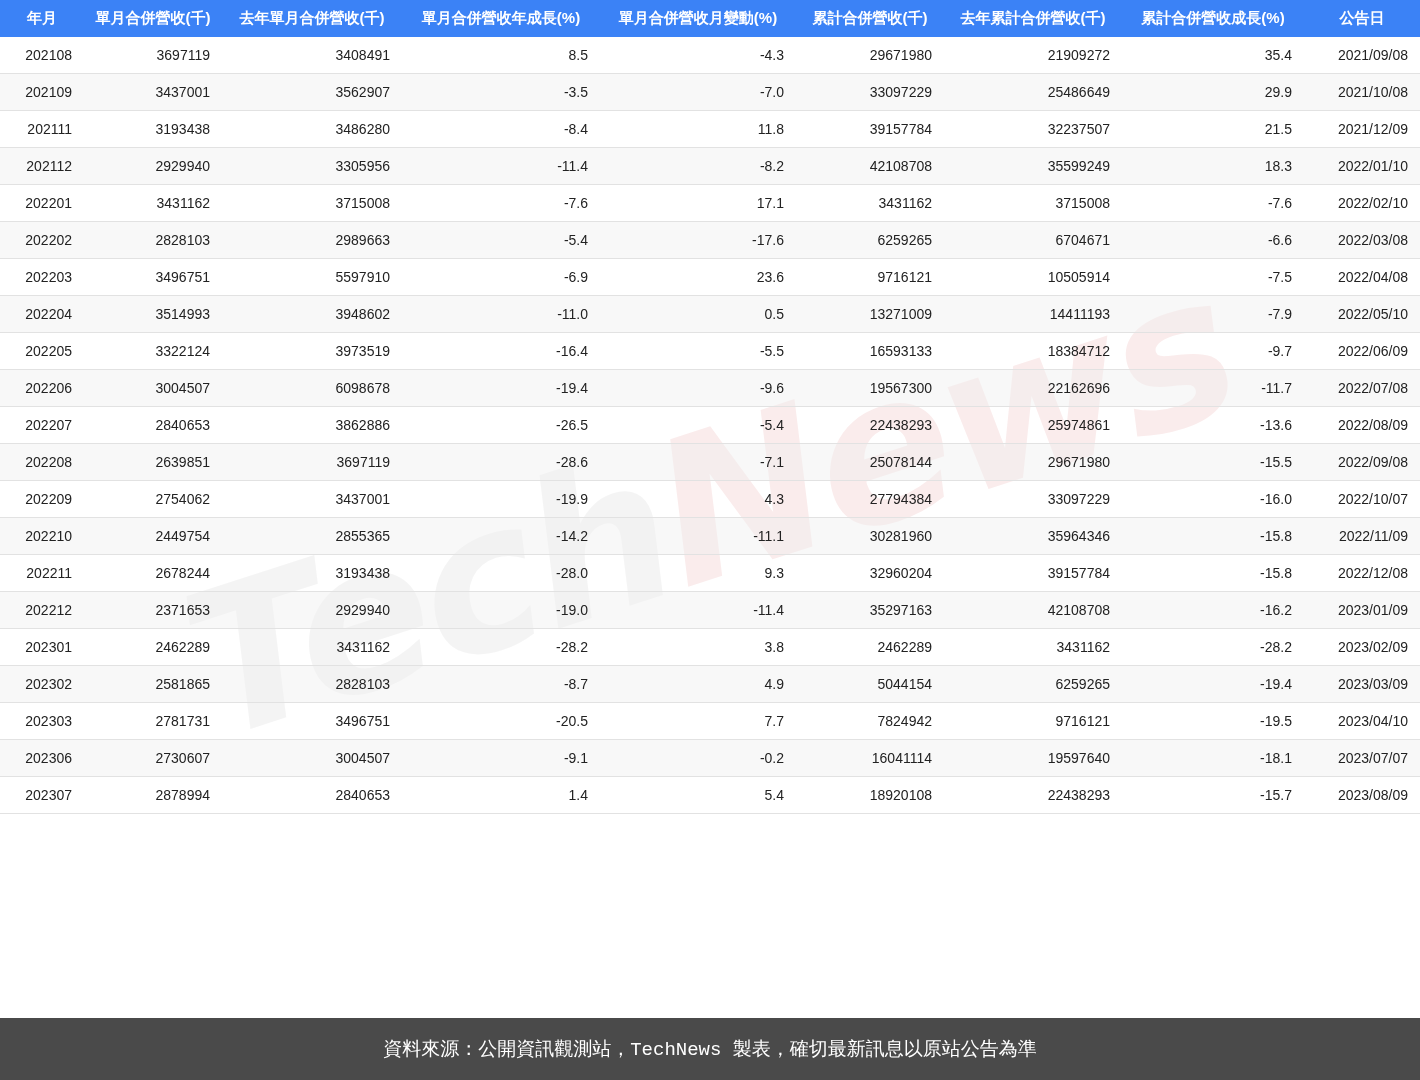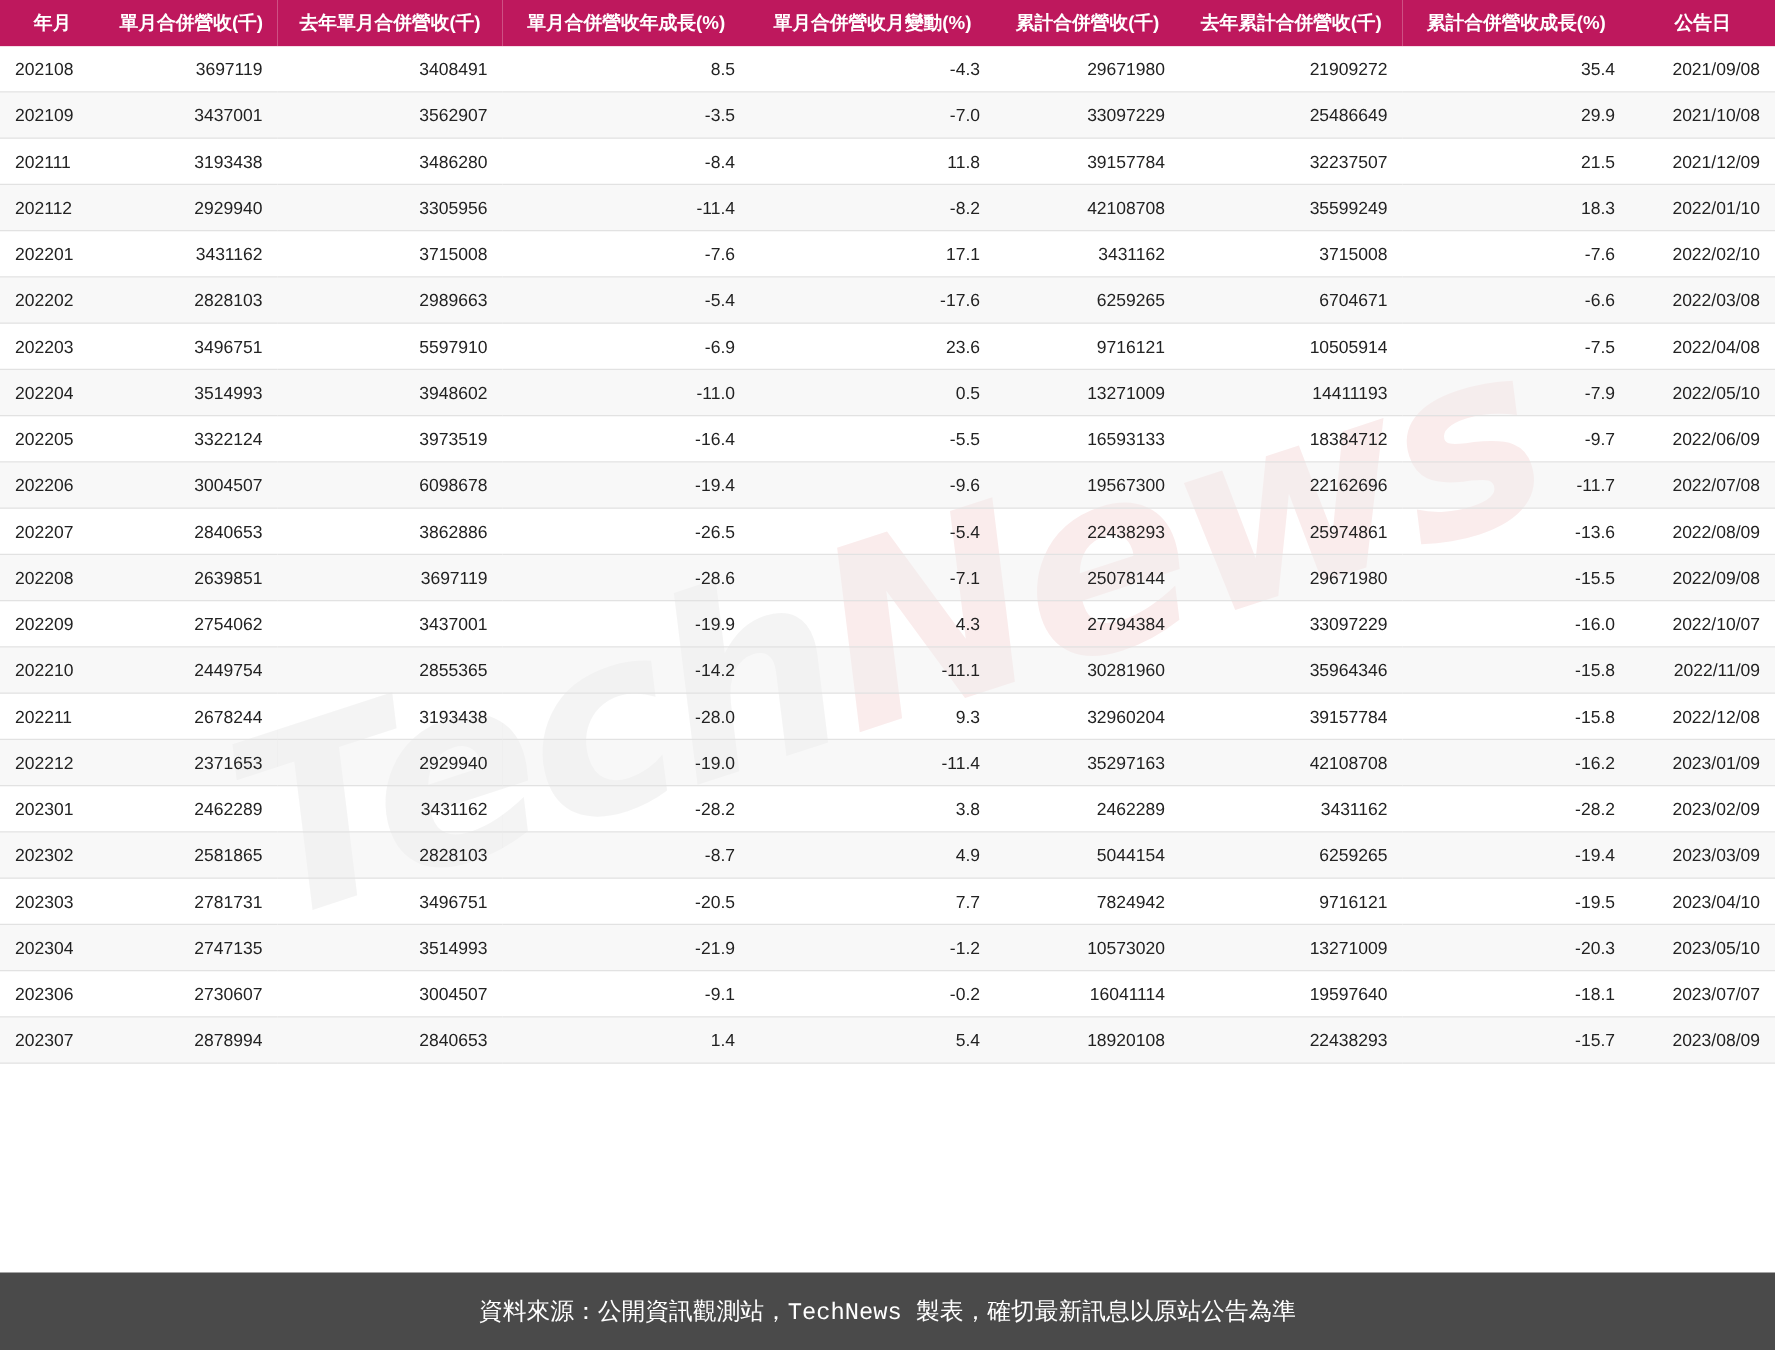--- a/index.html
+++ b/index.html
@@ -53,7 +53,7 @@
     z-index: 10;
   }
   table.revenue thead th {
-    background: #be185d;
+    background: #3b82f6;
     color: #ffffff;
     font-size: 15px;
     font-weight: bold;

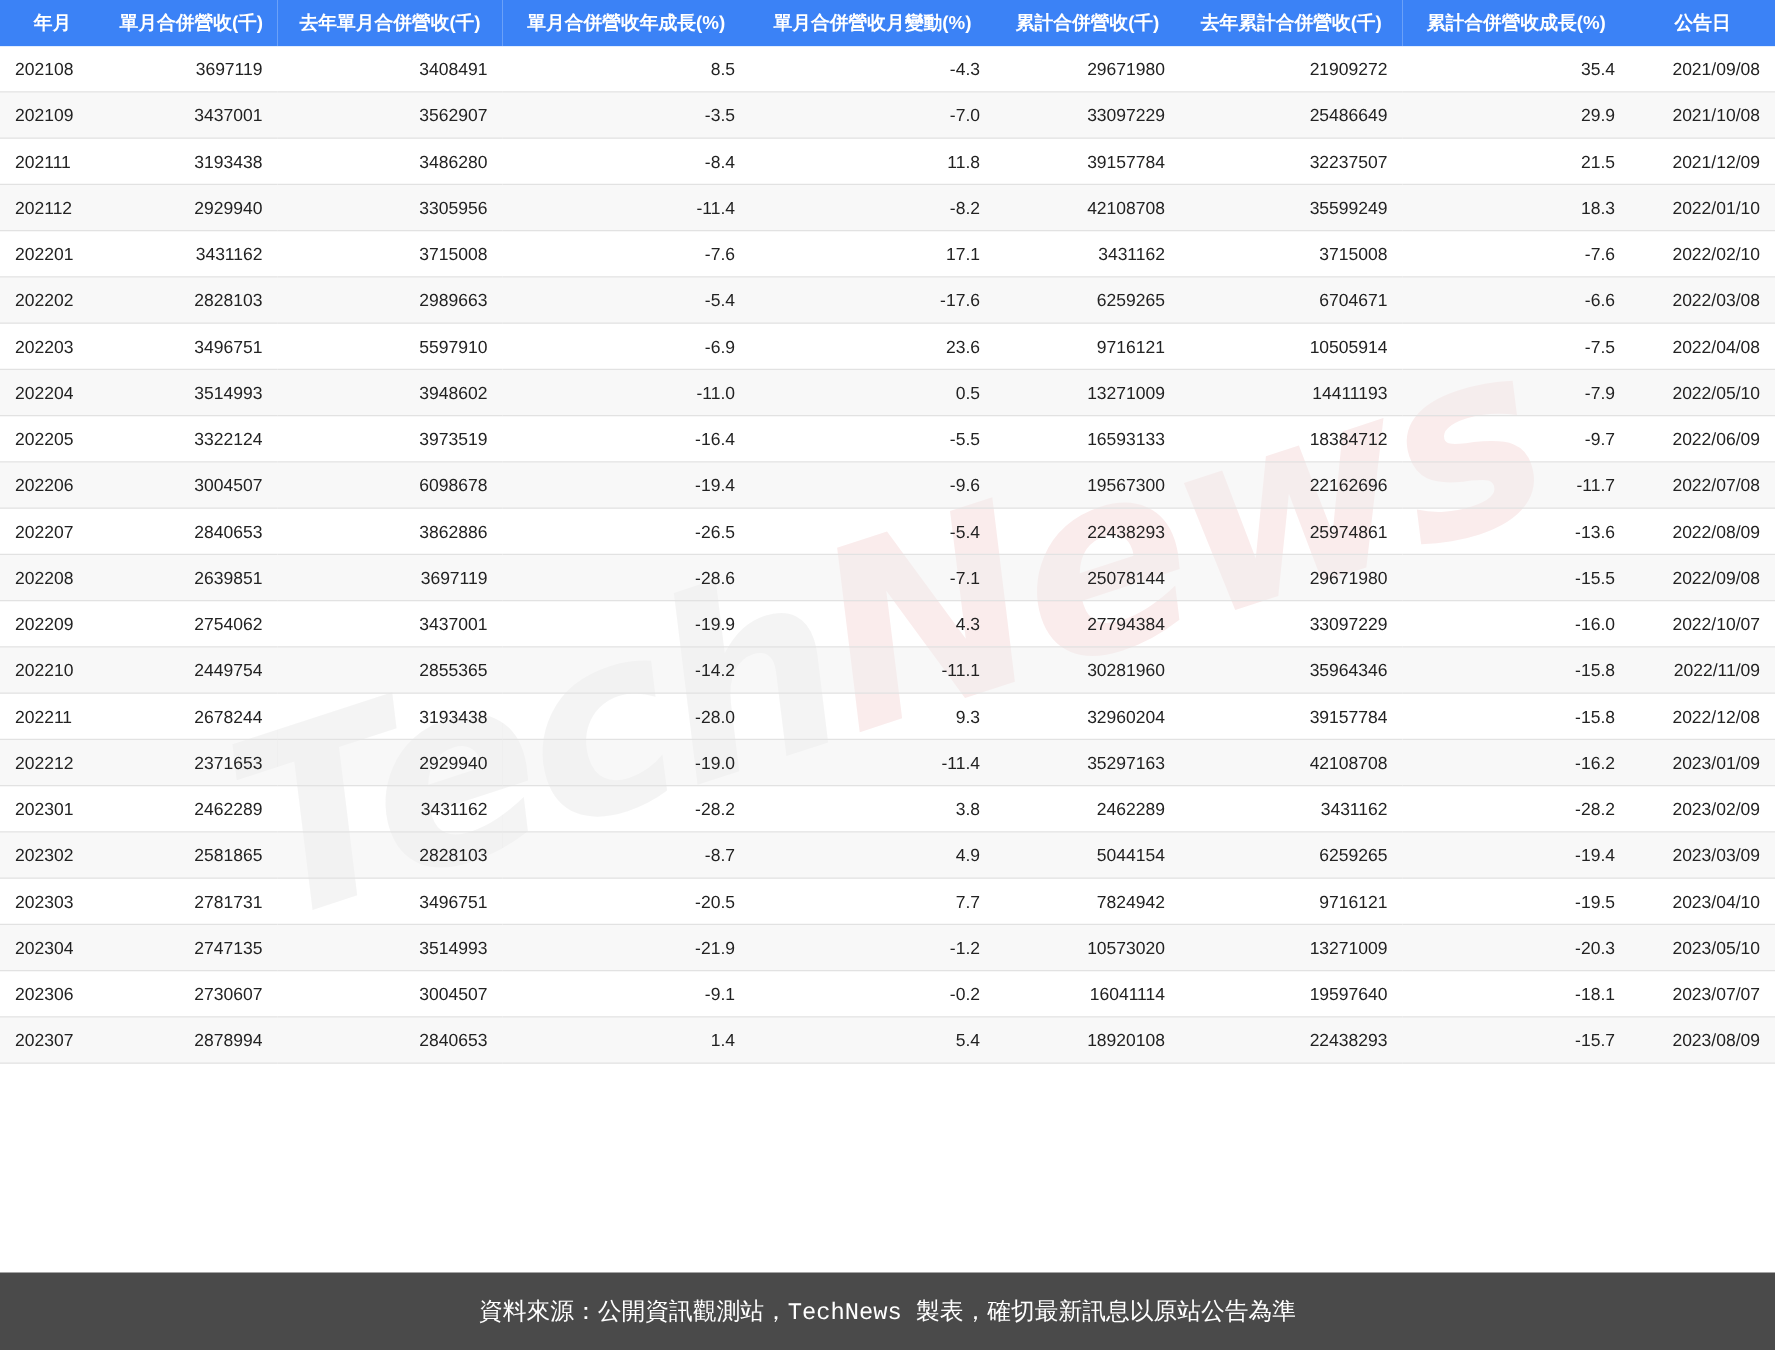--- a/index.html
+++ b/index.html
@@ -76,7 +76,7 @@
   table.revenue tbody tr:nth-child(odd) td {
     background: rgba(255, 255, 255, 0.55);
   }
-  .c-ym   { text-align: left; width: 84px; }
+  .c-ym   { text-align: right; width: 84px; }
   .c-num  { text-align: right; }
   .c-date { text-align: right; width: 110px; }
 

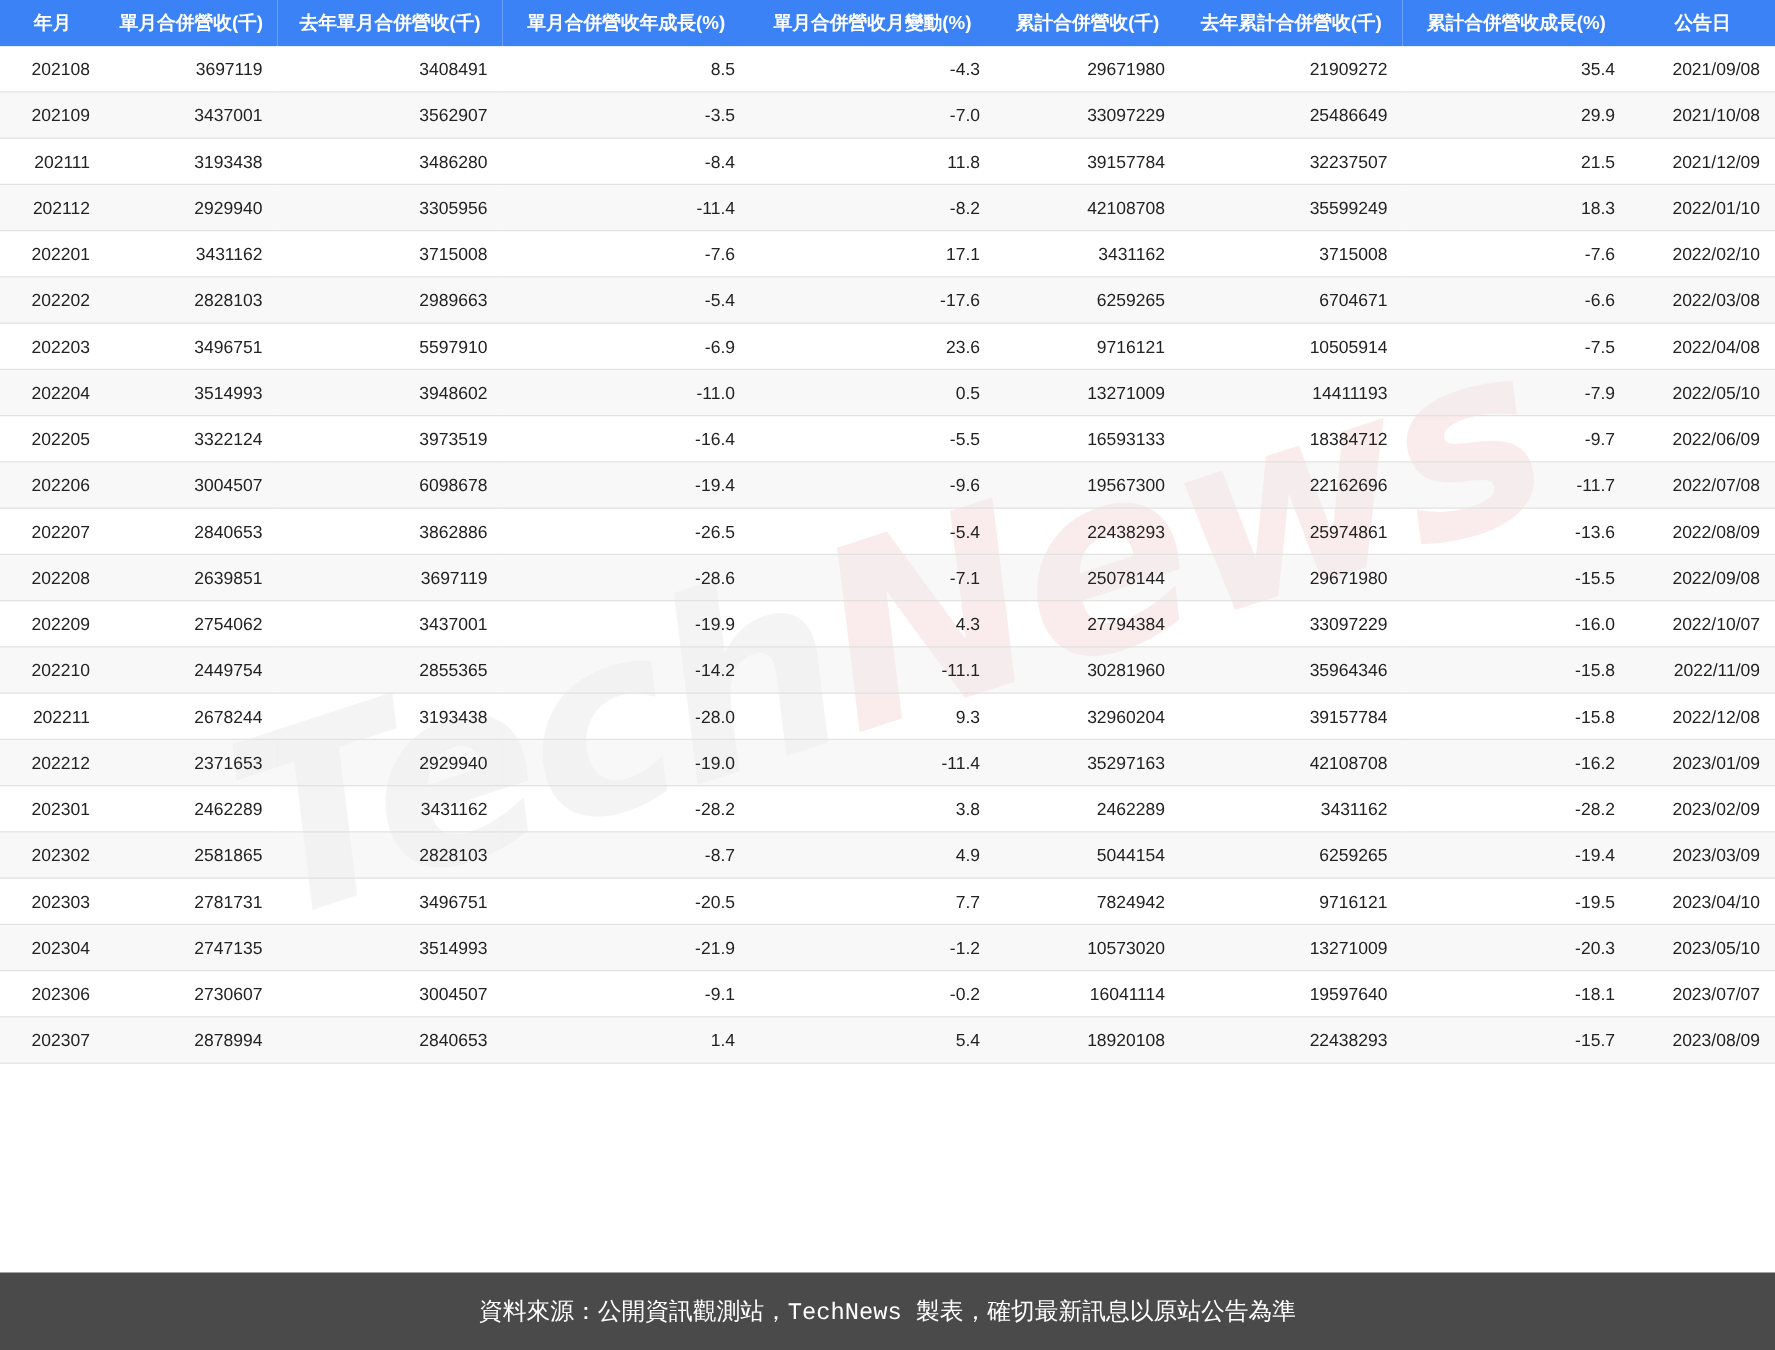--- a/index.html
+++ b/index.html
@@ -351,17 +351,6 @@
           <td class="c-date">2023/04/10</td>
         </tr>
         <tr>
-          <td class="c-ym">202304</td>
-          <td class="c-num">2747135</td>
-          <td class="c-num">3514993</td>
-          <td class="c-num">-21.9</td>
-          <td class="c-num">-1.2</td>
-          <td class="c-num">10573020</td>
-          <td class="c-num">13271009</td>
-          <td class="c-num">-20.3</td>
-          <td class="c-date">2023/05/10</td>
-        </tr>
-        <tr>
           <td class="c-ym">202306</td>
           <td class="c-num">2730607</td>
           <td class="c-num">3004507</td>

